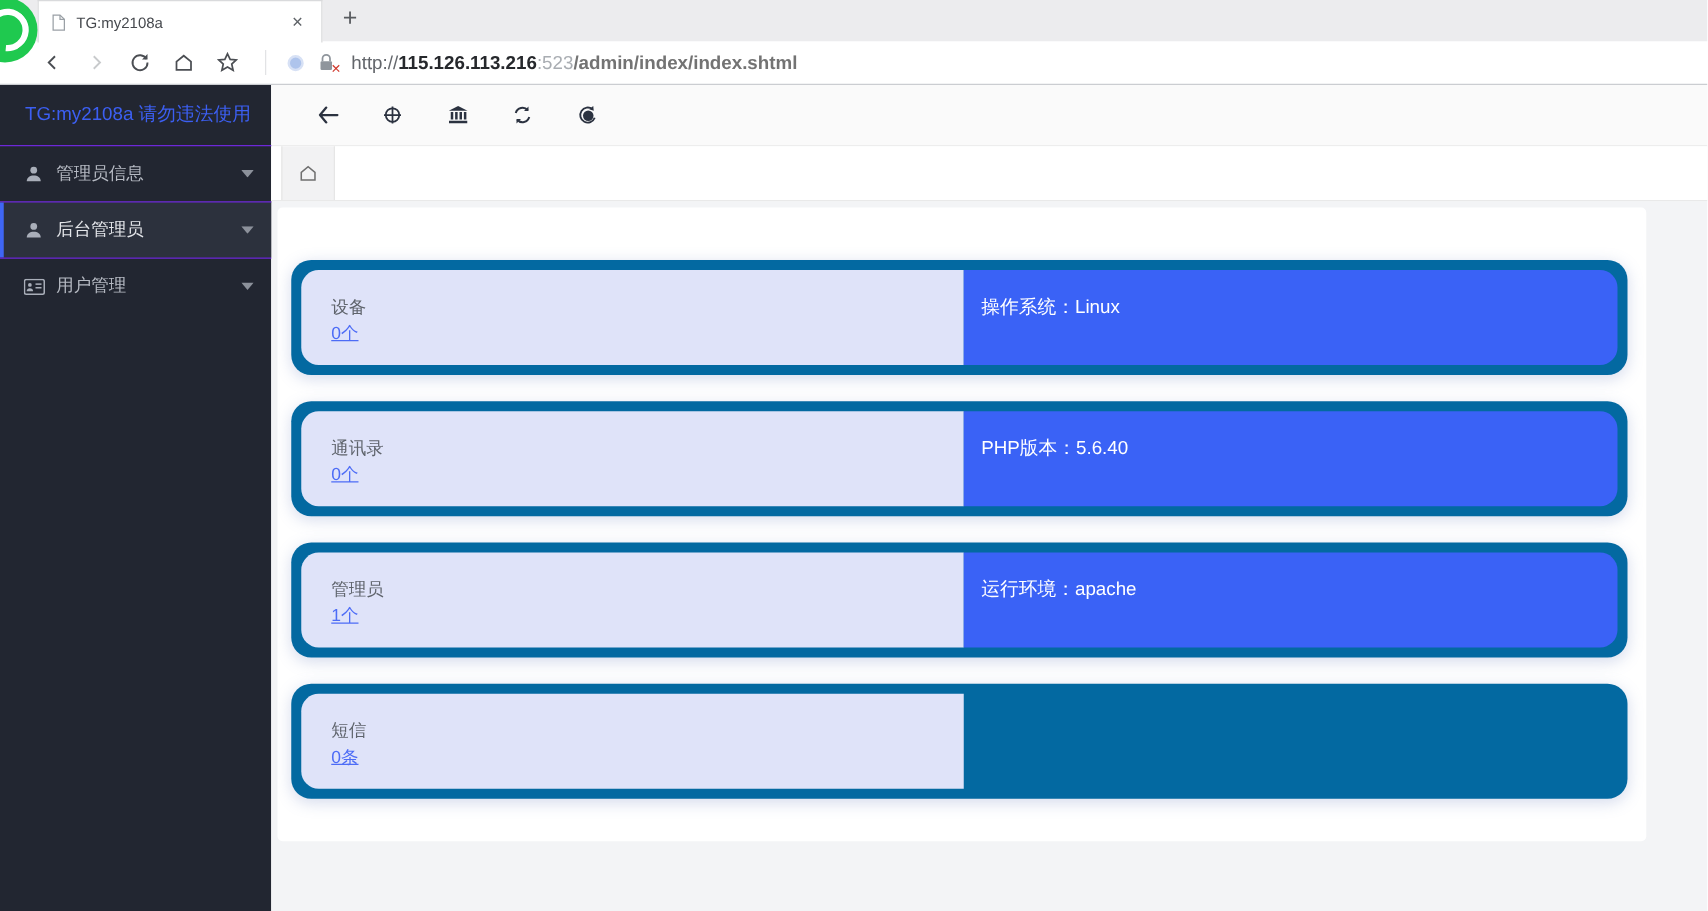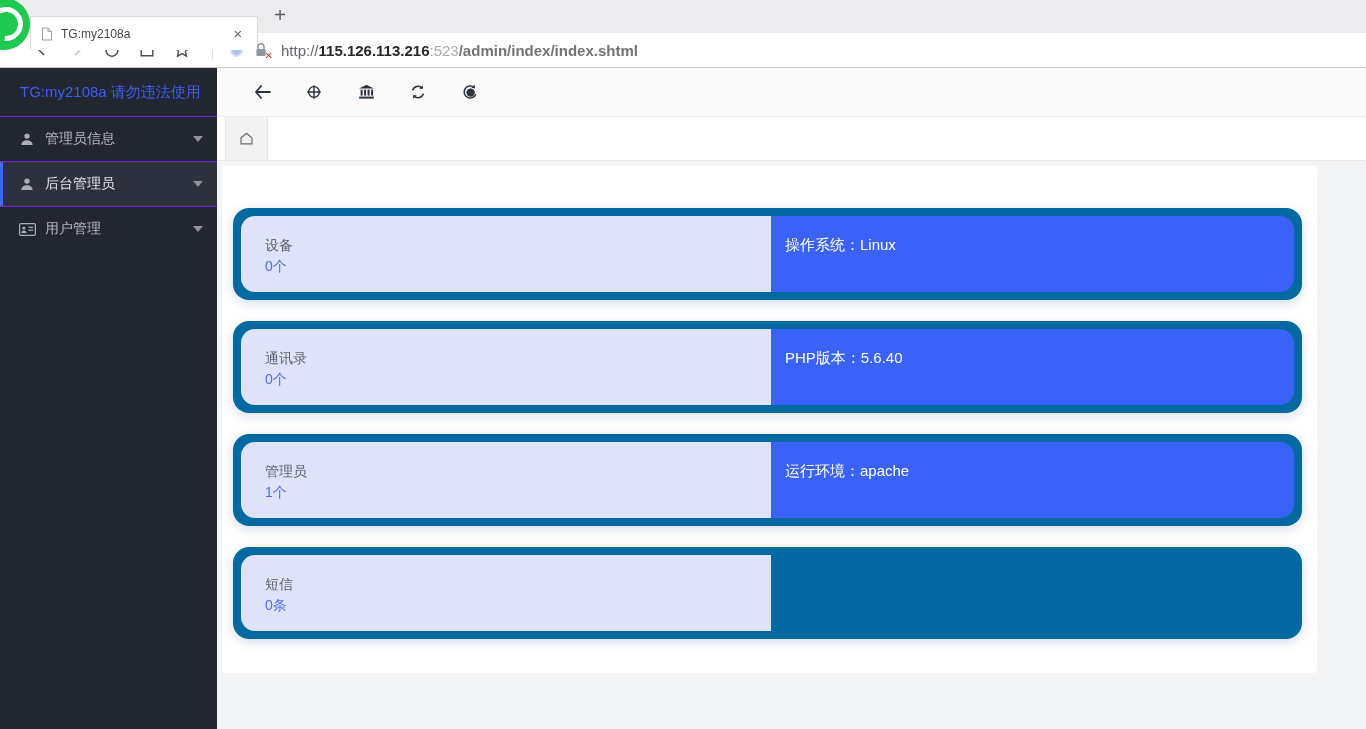--- a/index.html
+++ b/index.html
@@ -13,7 +13,7 @@
               background:#1fc94f; z-index:6; }
   .app-logo::after { content:''; position:absolute; left:11px; top:9px; width:24px; height:24px;
               border:5px solid #fff; border-left-color:transparent; border-radius:50%; transform:rotate(-40deg); }
-  .btab { position:absolute; left:30px; top:16px; width:228px; height:34px; background:#fff;
+  .btab { position:absolute; left:30px; top:0; width:228px; height:34px; background:#fff;
           border:1px solid #d9dadc; border-bottom:none; display:flex; align-items:center; padding:0 10px; }
   .btab-title { font-size:12px; color:#45484d; margin-left:8px; flex:1; white-space:nowrap; overflow:hidden; }
   .btab-close { font-size:15px; color:#5f6368; width:18px; text-align:center; cursor:default; }

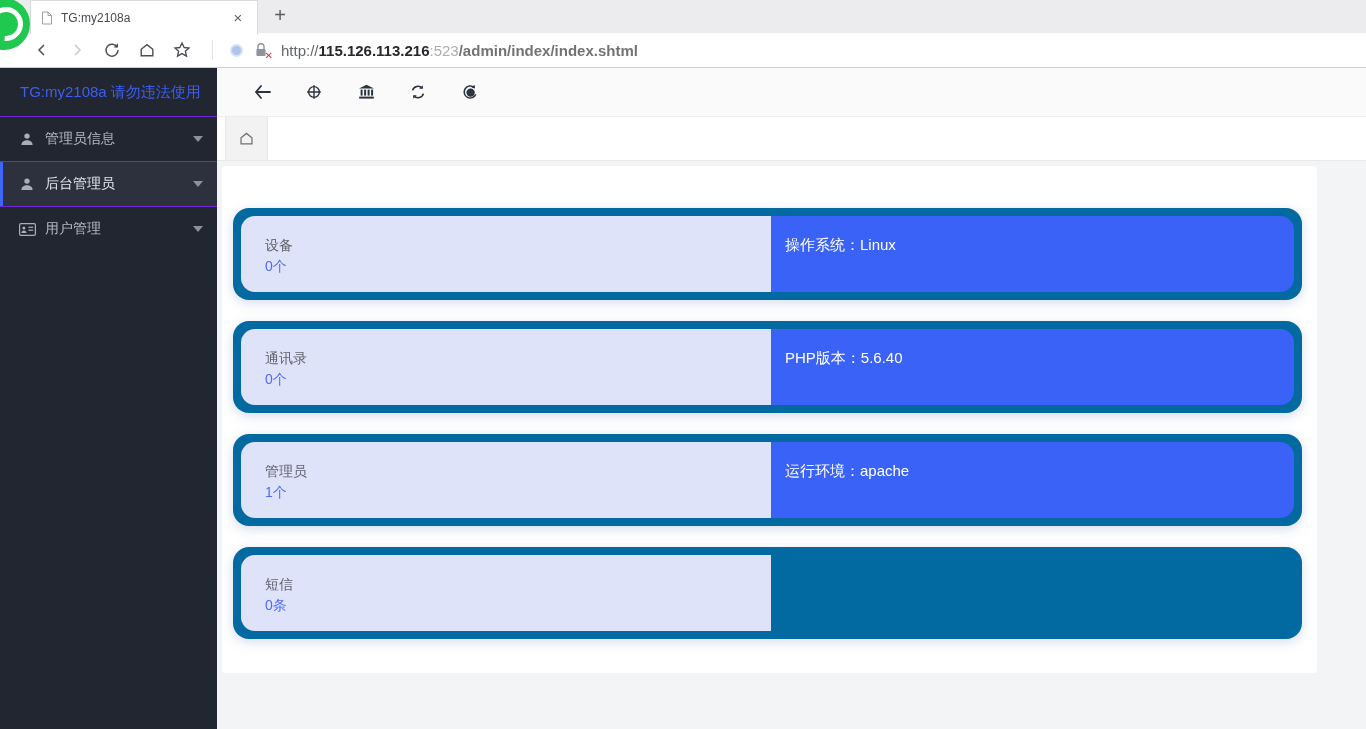--- a/index.html
+++ b/index.html
@@ -61,7 +61,7 @@
   .card.first { margin-top:42px; } .card + .card { margin-top:21px; }
   .card-left { flex:0 0 530px; background:#dfe3f9; border-radius:14px 0 0 14px; padding:19px 0 0 24px; }
   .card-title { color:#5f646c; font-size:14px; line-height:20px; }
-  .card-count { color:#4d6cf6; font-size:14px; line-height:20px; margin-top:1px; }
+  .card-count { color:#4d6cf6; font-size:14px; line-height:20px; margin-top:1px;text-decoration:underline; }
   .card-right { flex:1; background:#3a62f6; border-radius:0 14px 14px 0; padding:20px 4px 0 14px;
                 color:#fff; font-size:15px; }
 

